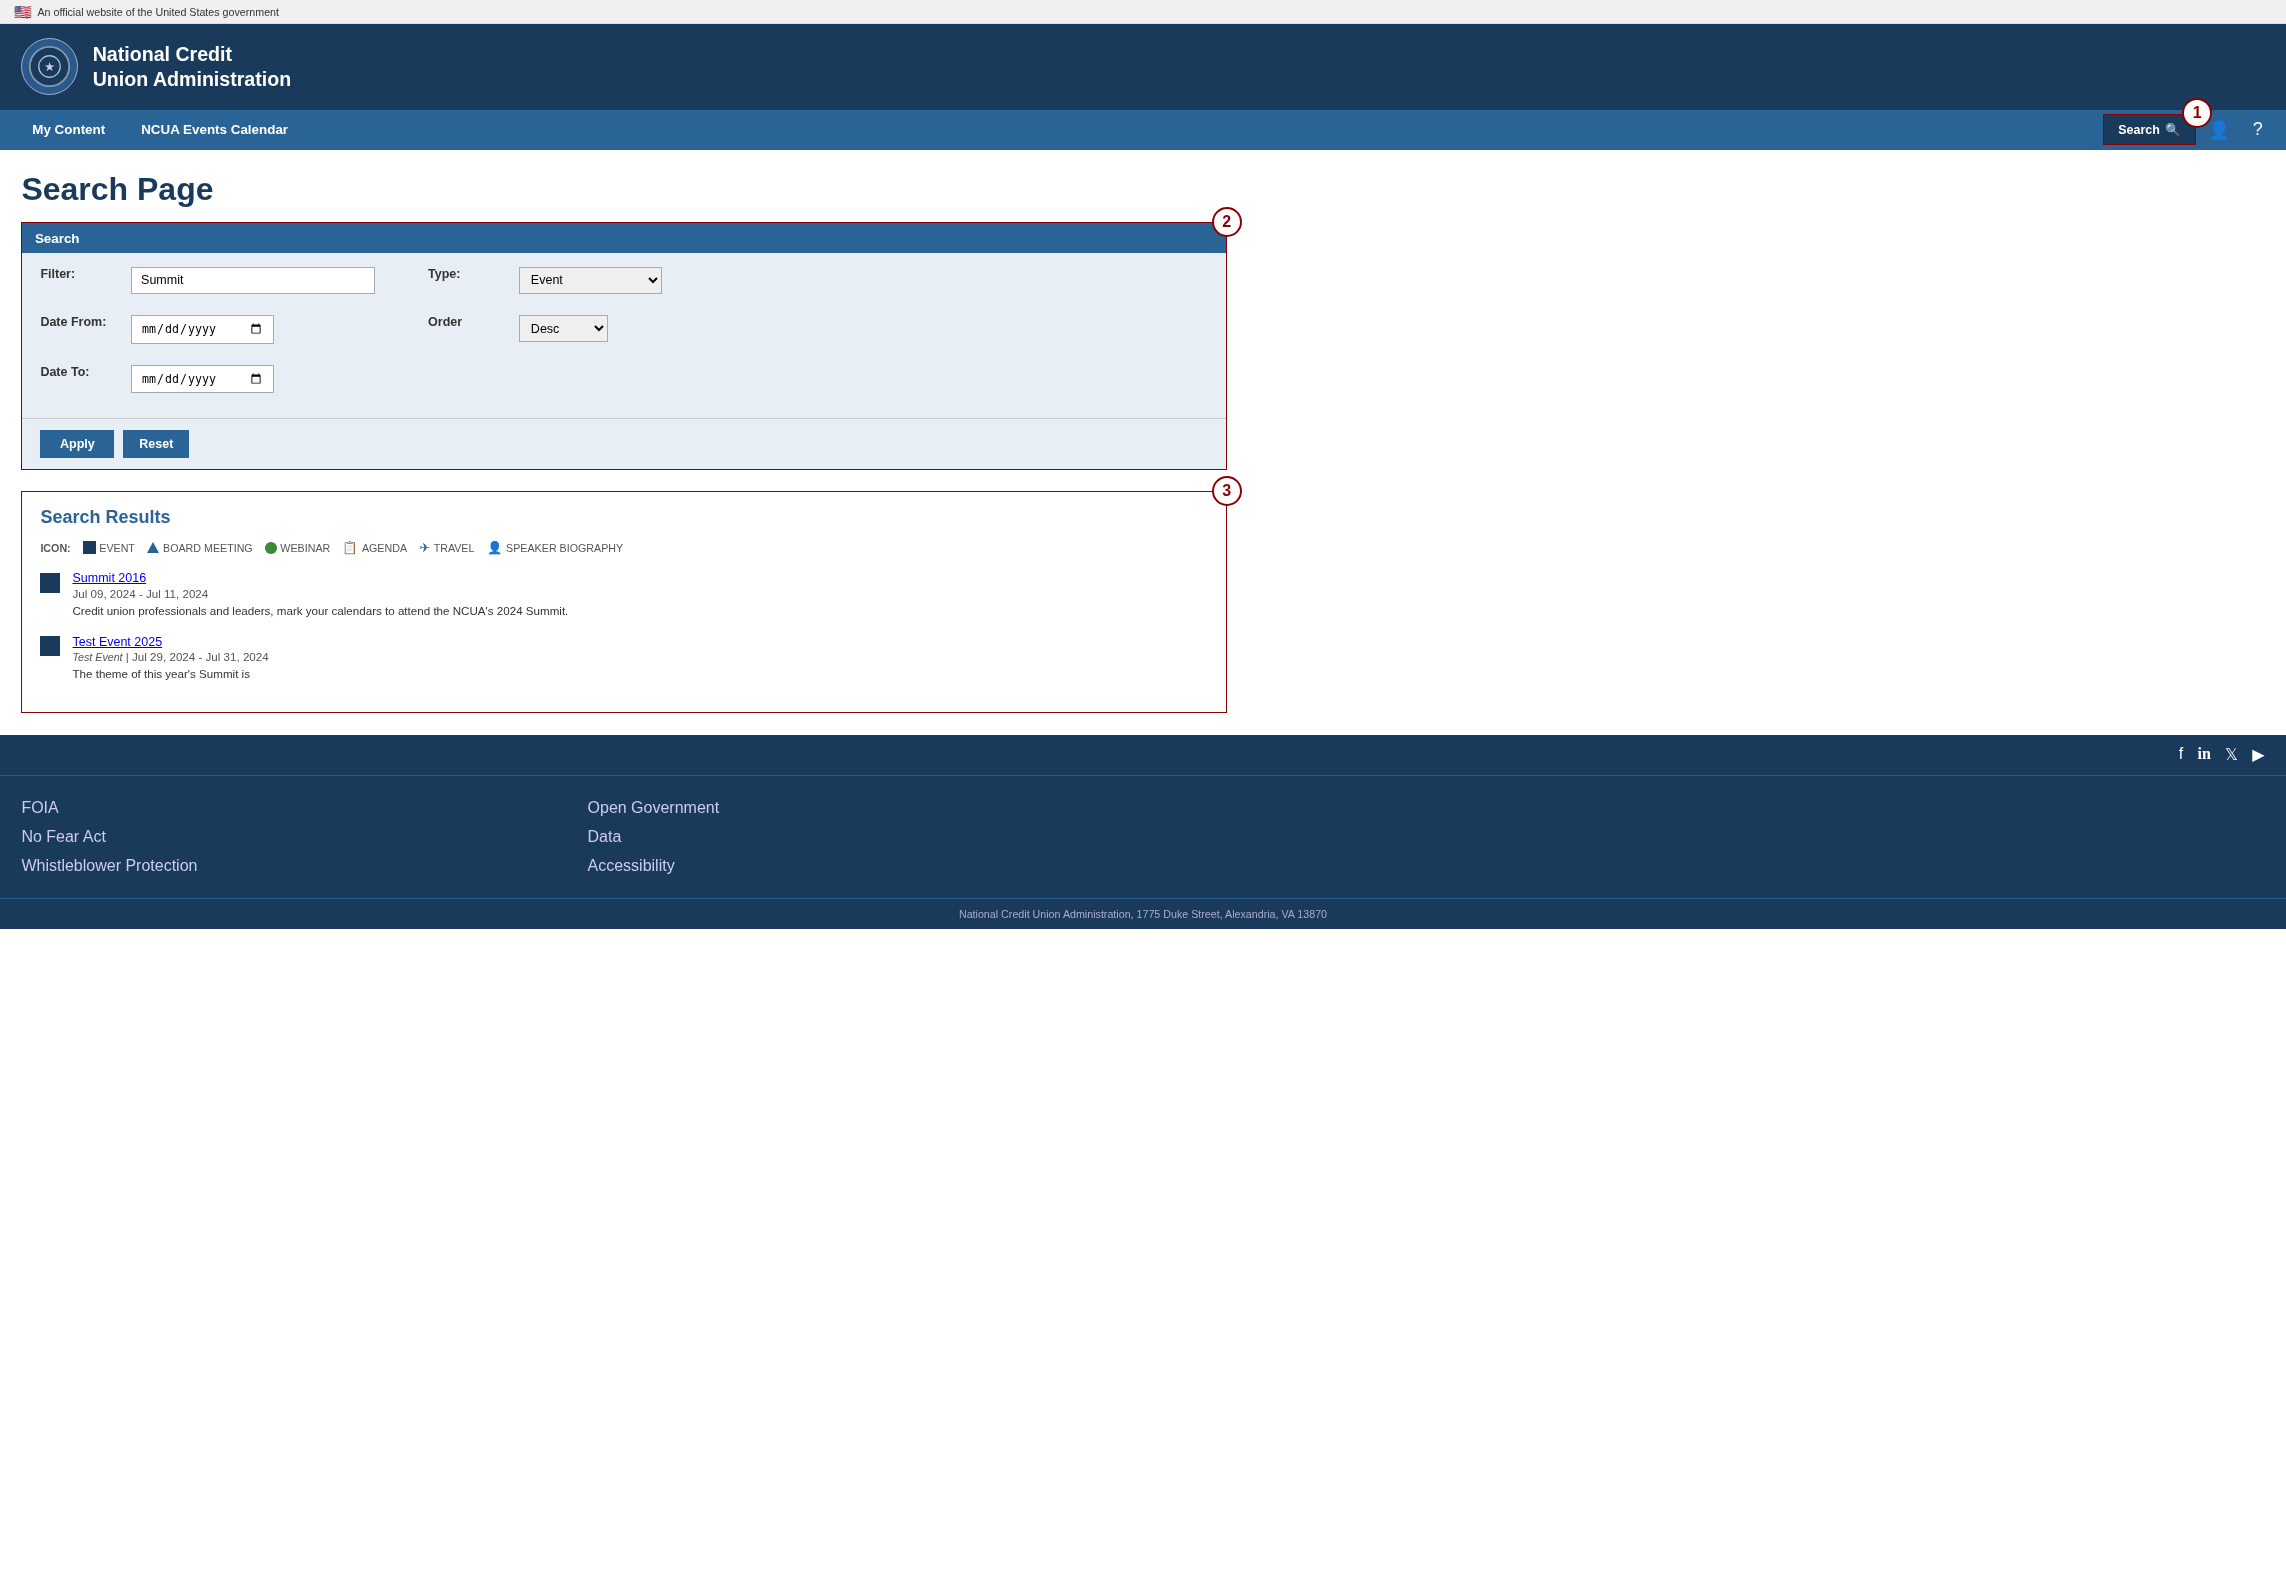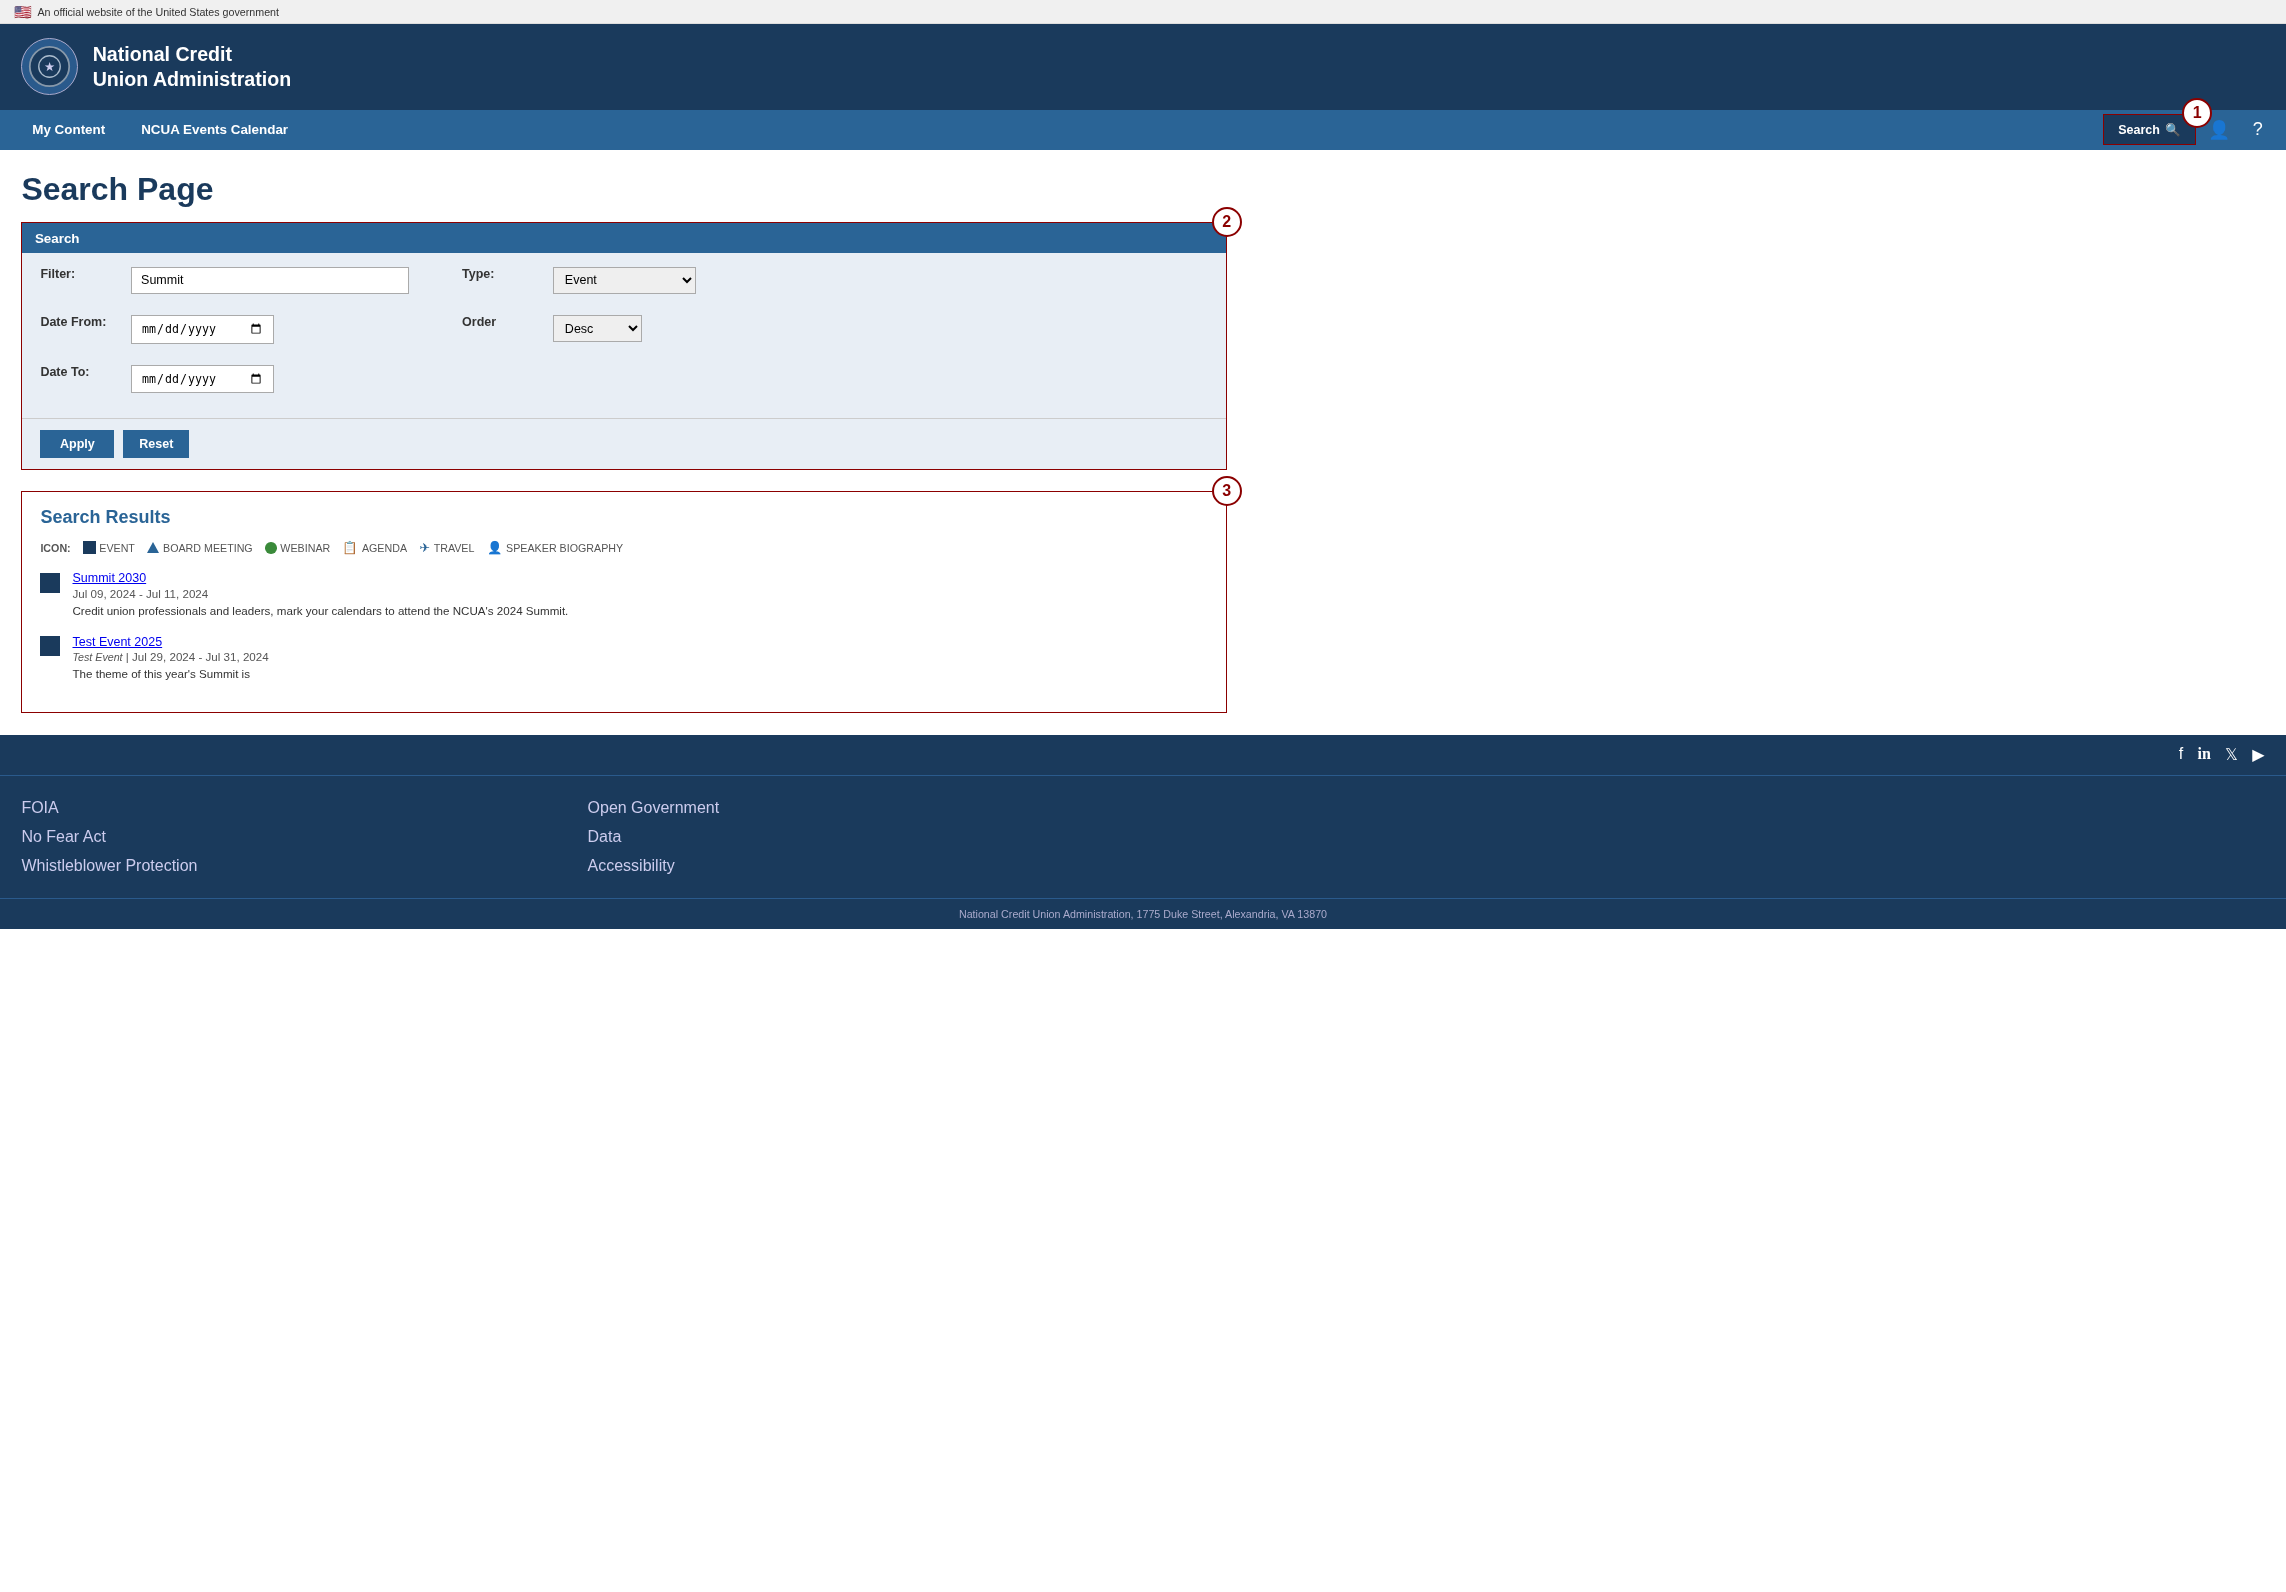--- a/index.html
+++ b/index.html
@@ -133,7 +133,7 @@
       padding: 5.3px 9px;
       border: 0.9px solid #aaa;
       font-size: 12.5px;
-      width: 278px;
+      width: 244px;
     }
     .form-select {
       padding: 4.5px 7.1px;

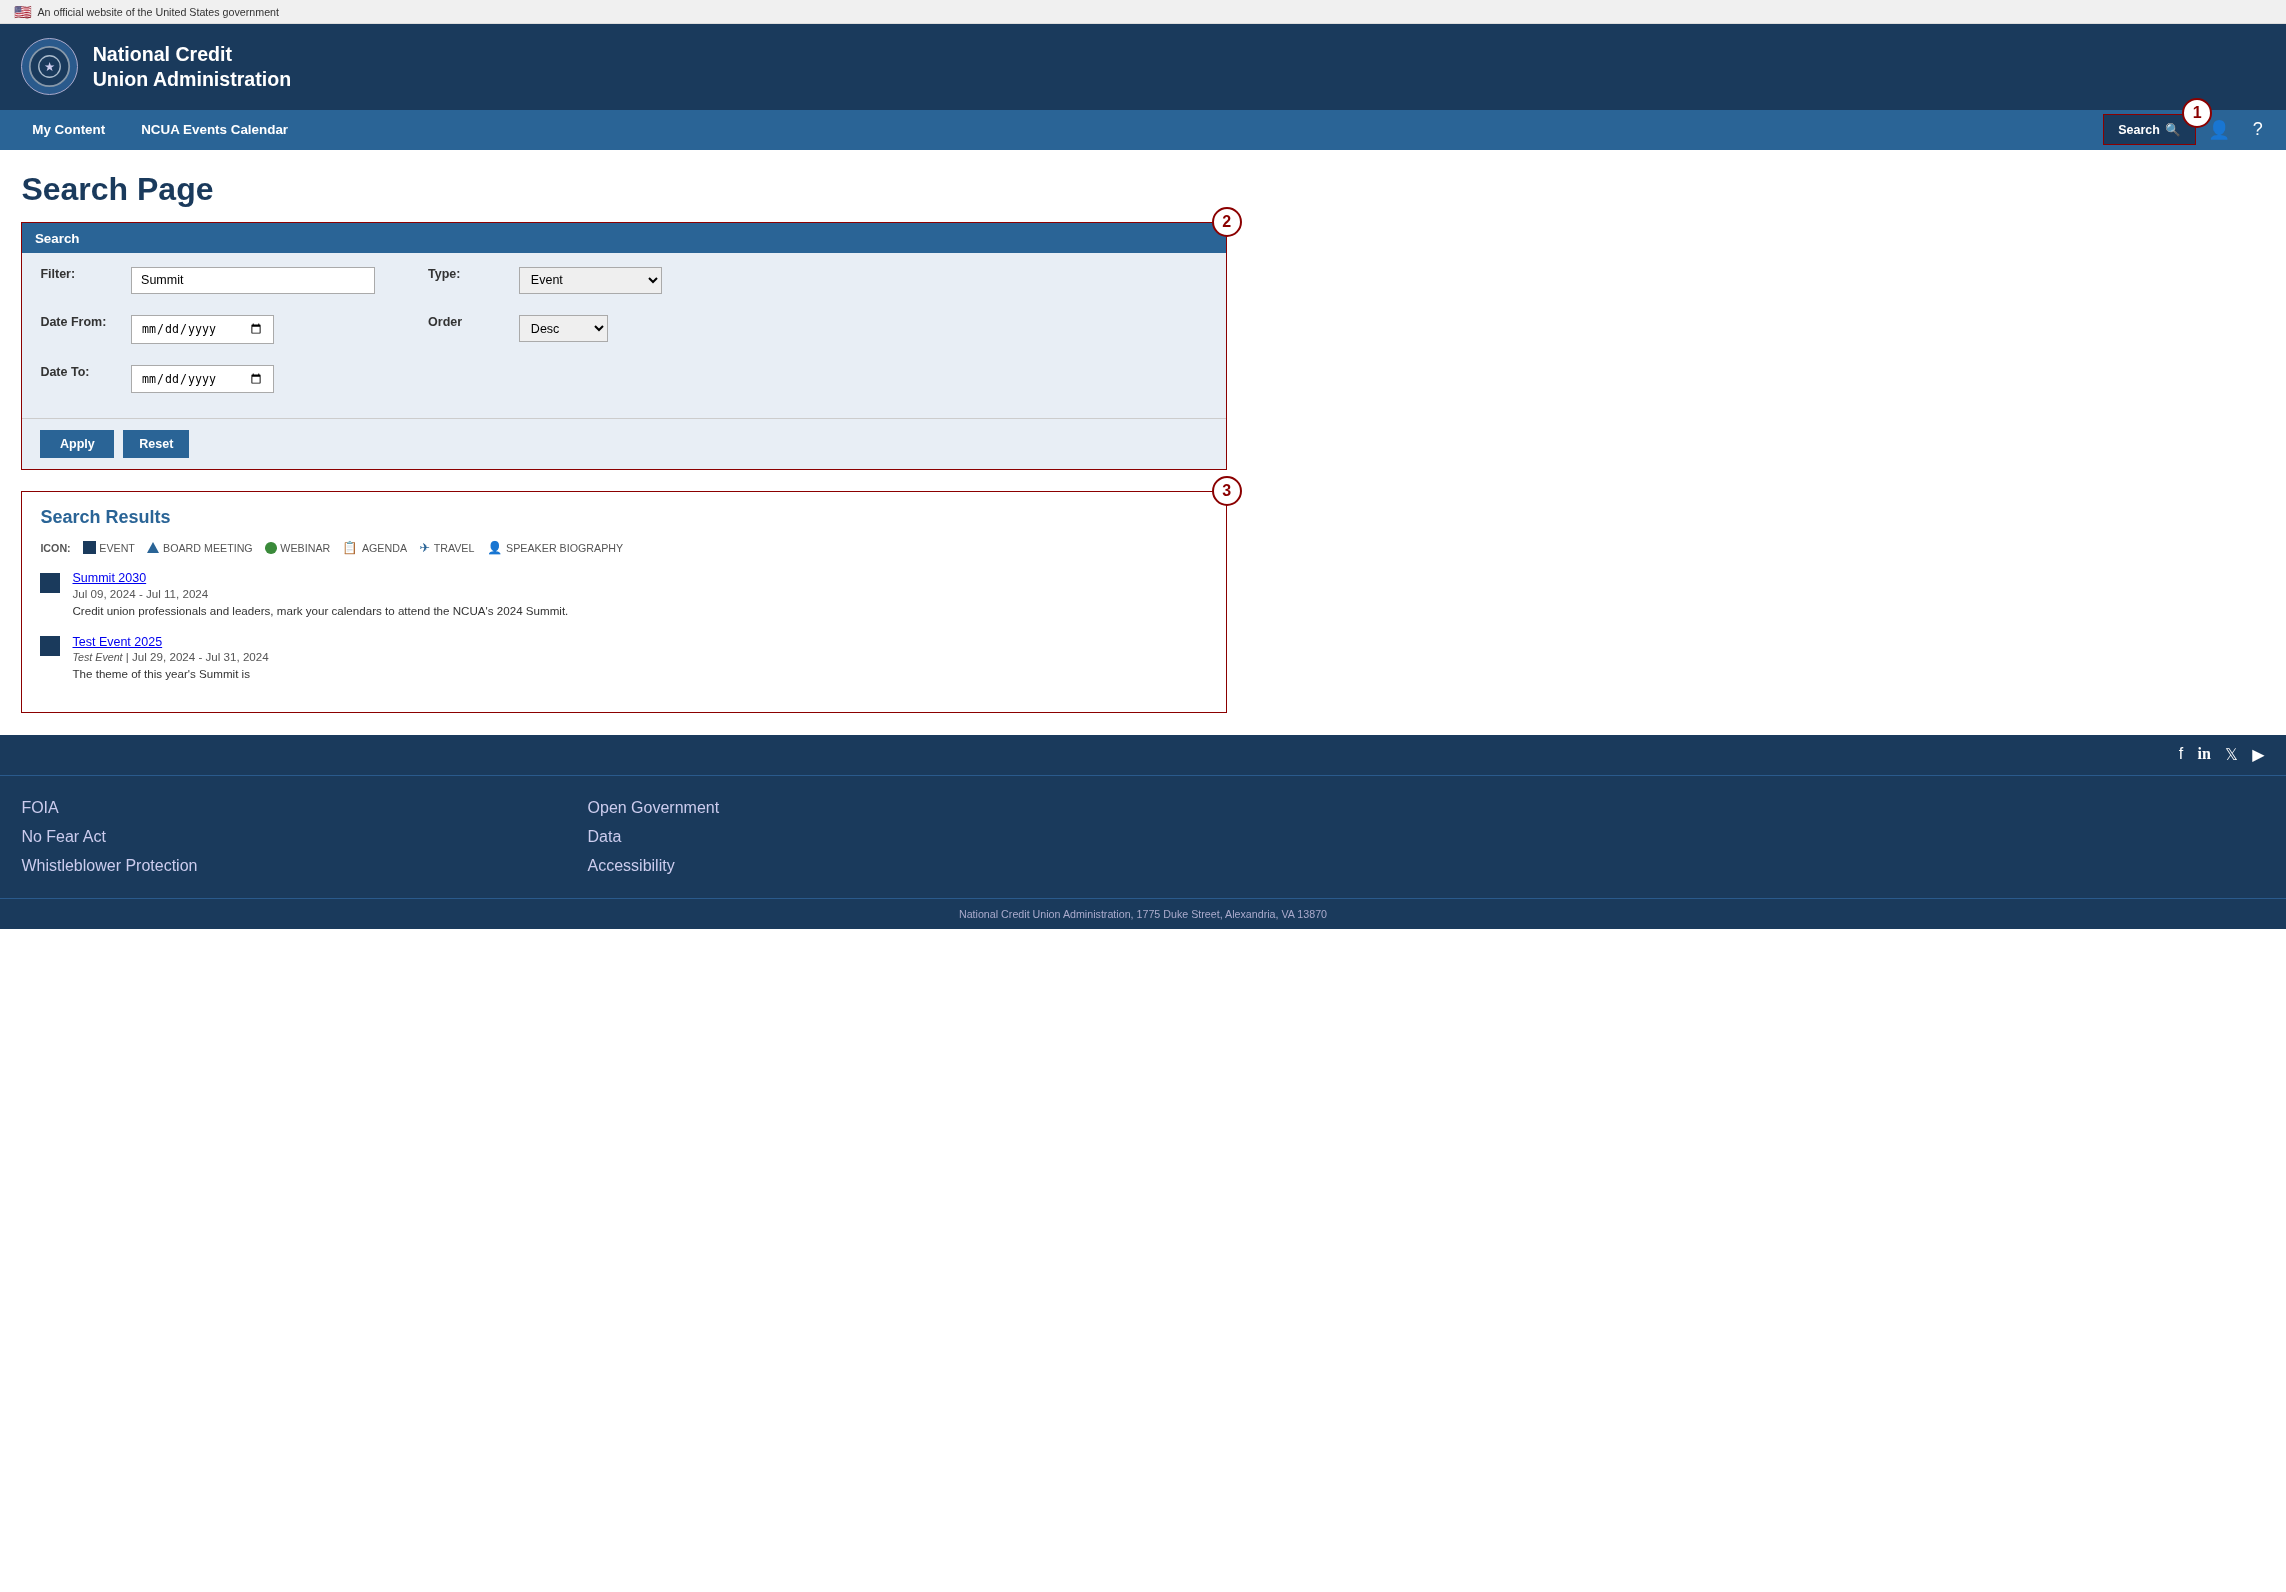--- a/index.html
+++ b/index.html
@@ -403,7 +403,7 @@
       <div class="result-icon"></div>
       <div class="result-body">
         <div>
-          <a href="#">Summit 2030</a>
+          <a href="#">Summit 2016</a>
         </div>
         <div class="result-date">Jul 09, 2024 - Jul 11, 2024</div>
         <div class="result-desc">Credit union professionals and leaders, mark your calendars to attend the NCUA's 2024 Summit.</div>

